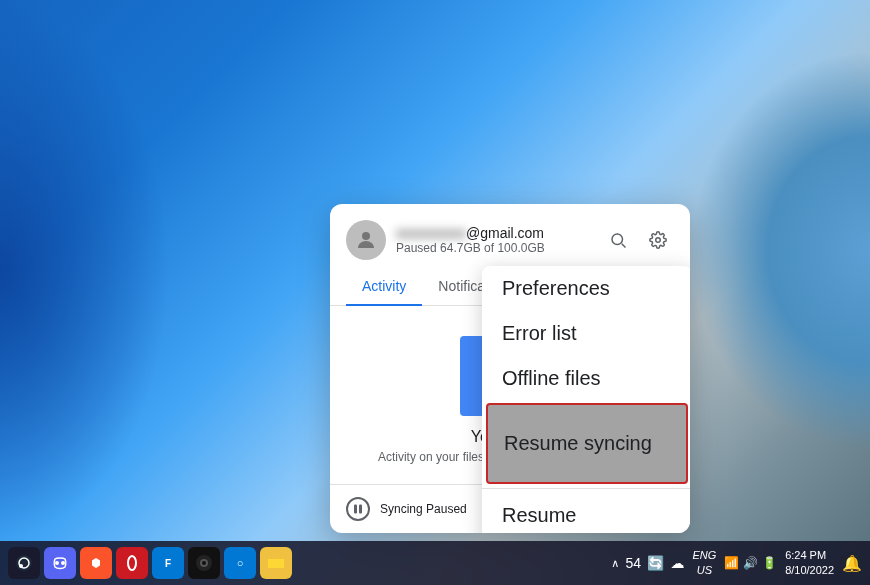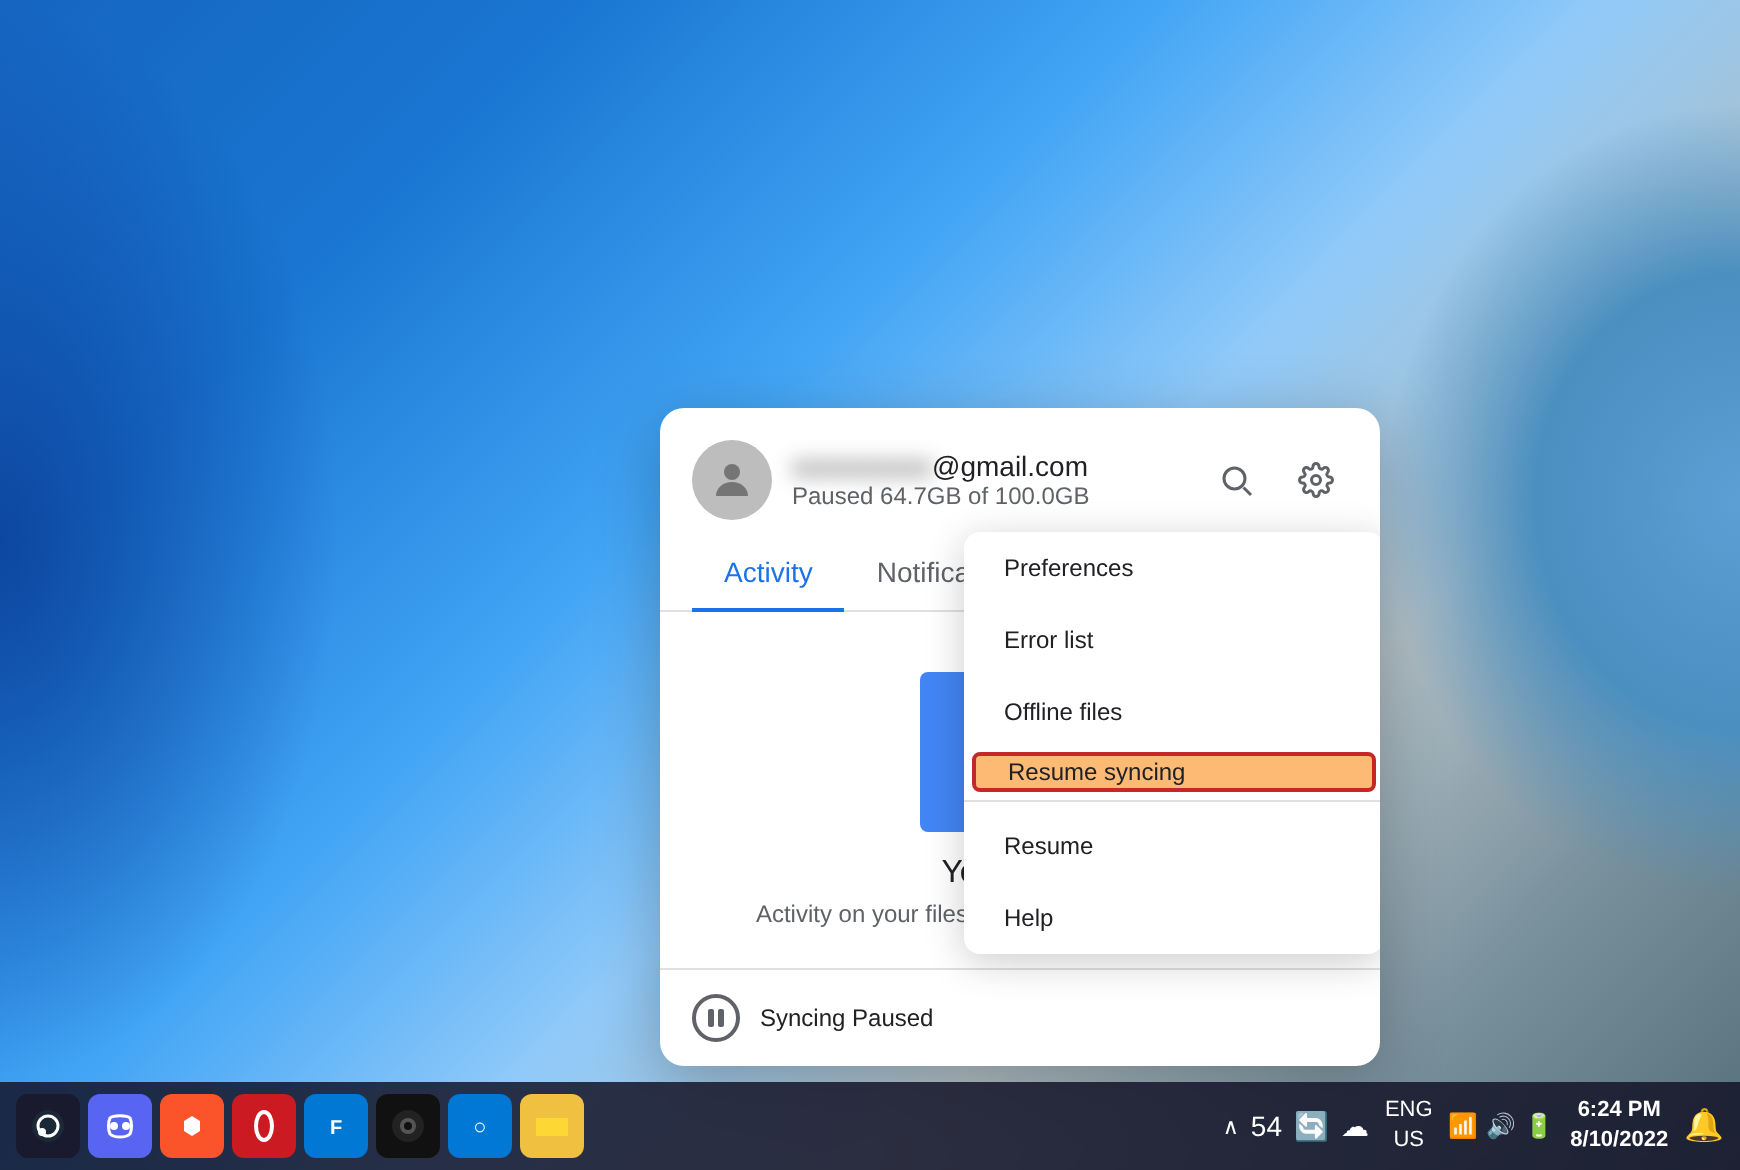--- a/index.html
+++ b/index.html
@@ -334,7 +334,7 @@
 
     .menu-item {
       padding: 11px 20px;
-      font-size: 12px;
+      font-size: 20px;
       color: #202124;
       cursor: pointer;
       display: flex;

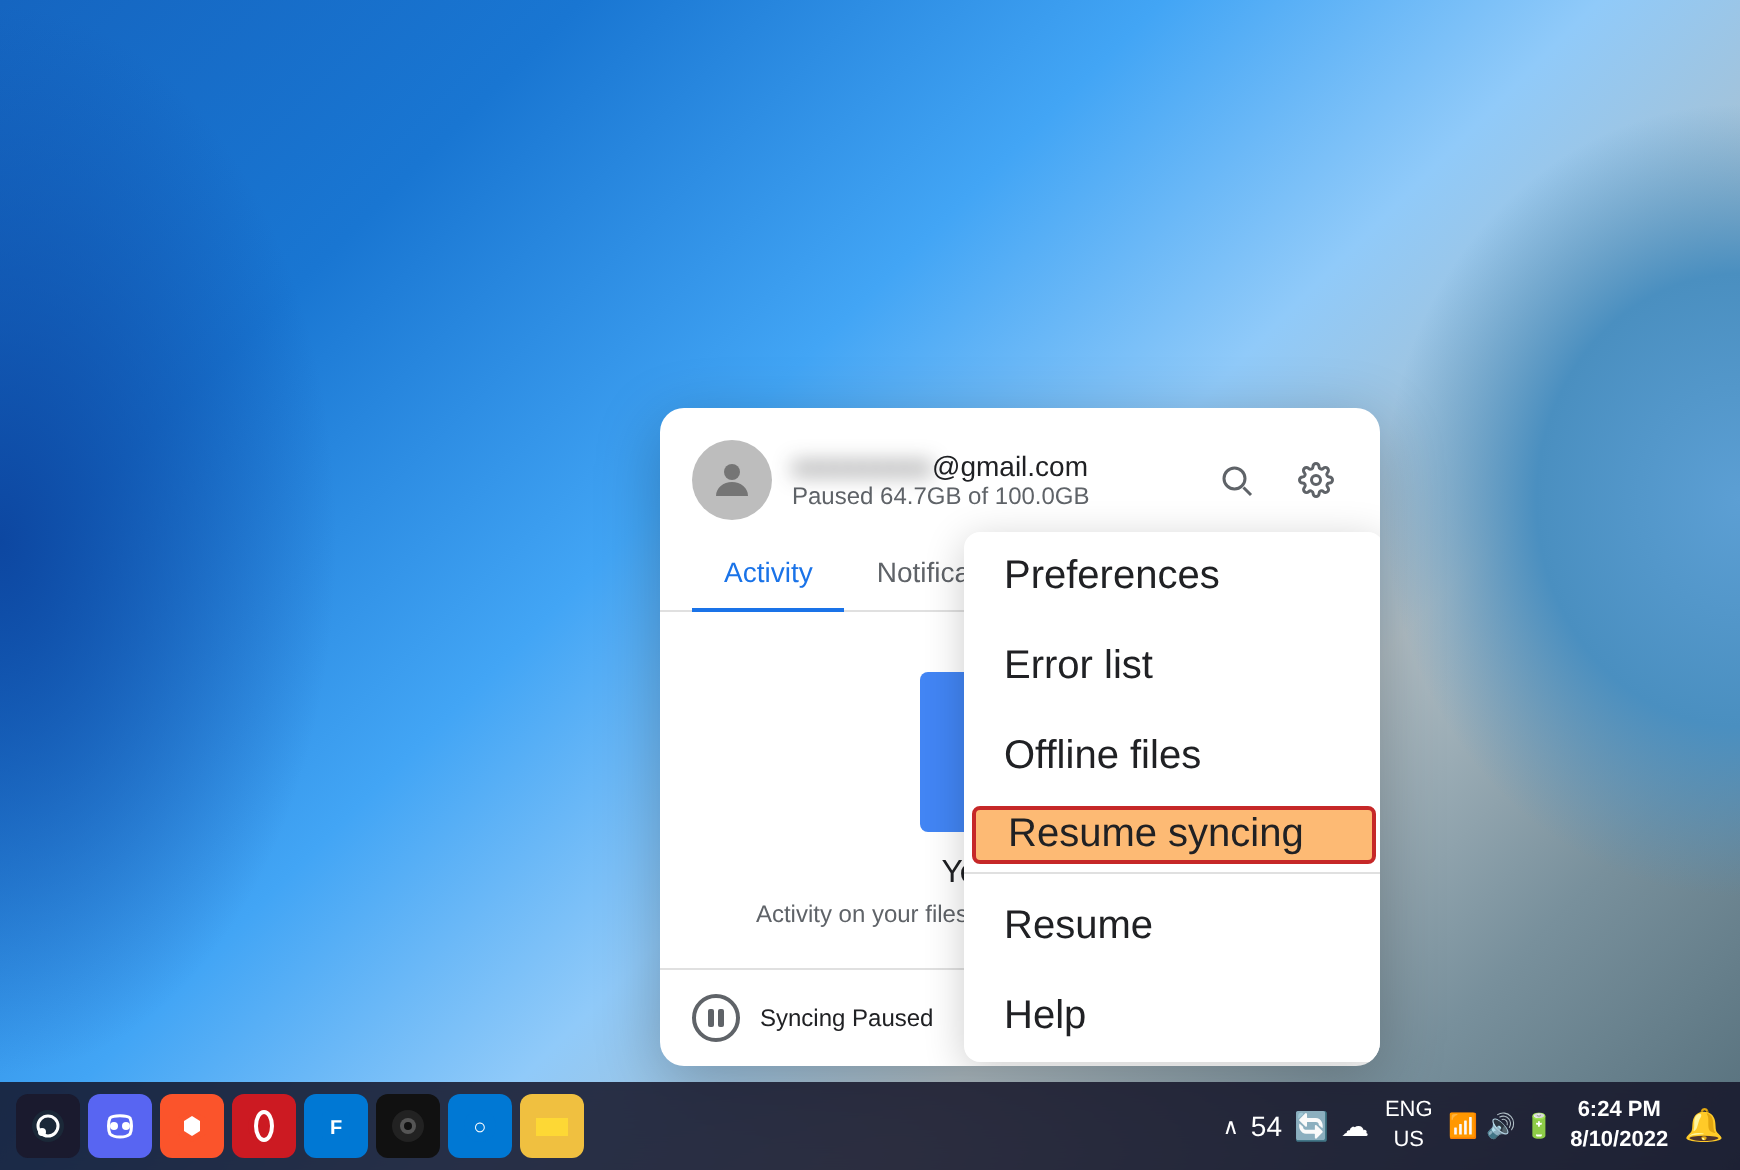--- a/index.html
+++ b/index.html
@@ -350,8 +350,8 @@
       border: 2px solid #c62828;
       margin: 2px 4px;
       border-radius: 4px;
-      padding: 1px 16px;
-      background: #fdba74;
+      padding: 27px 16px;
+      background: #a3a3a3;
     }
 
     

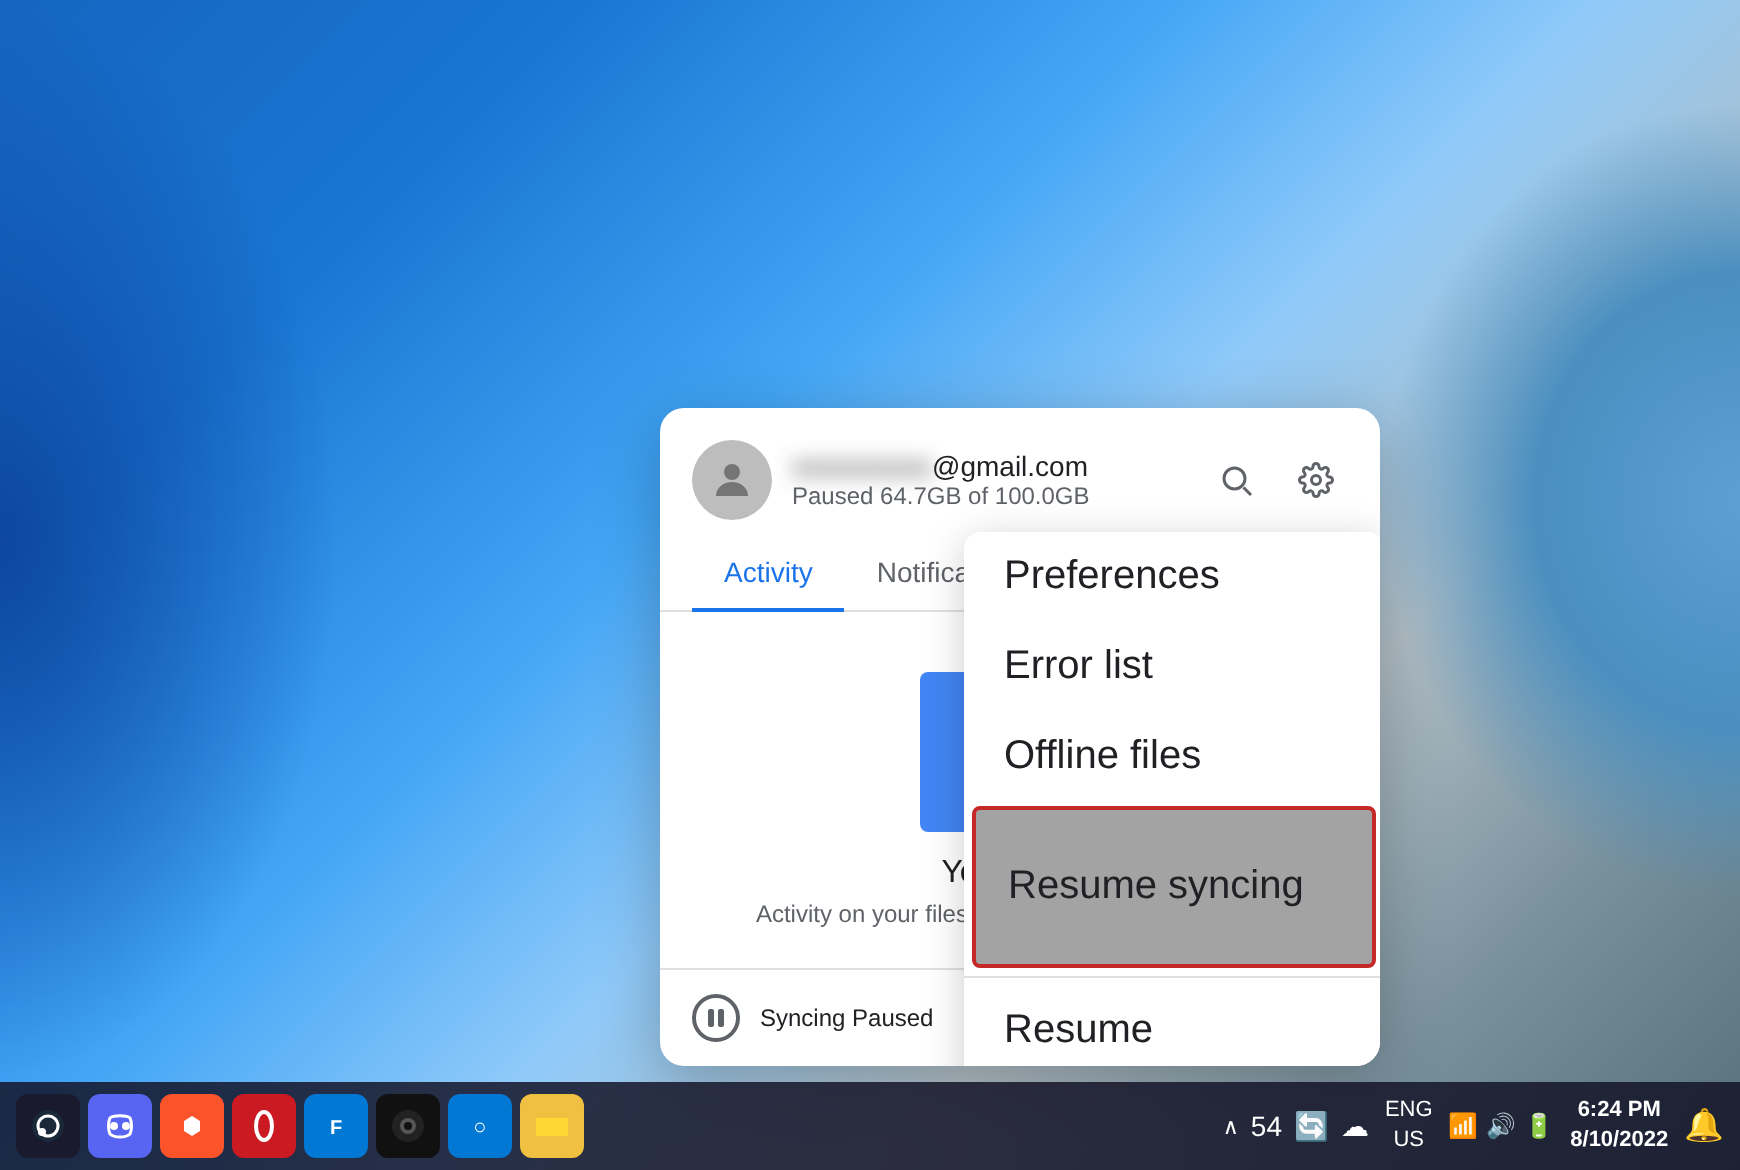--- a/index.html
+++ b/index.html
@@ -128,6 +128,7 @@
       font-size: 11px;
       text-align: center;
       line-height: 1.4;
+      font-style: italic;
     }
 
     

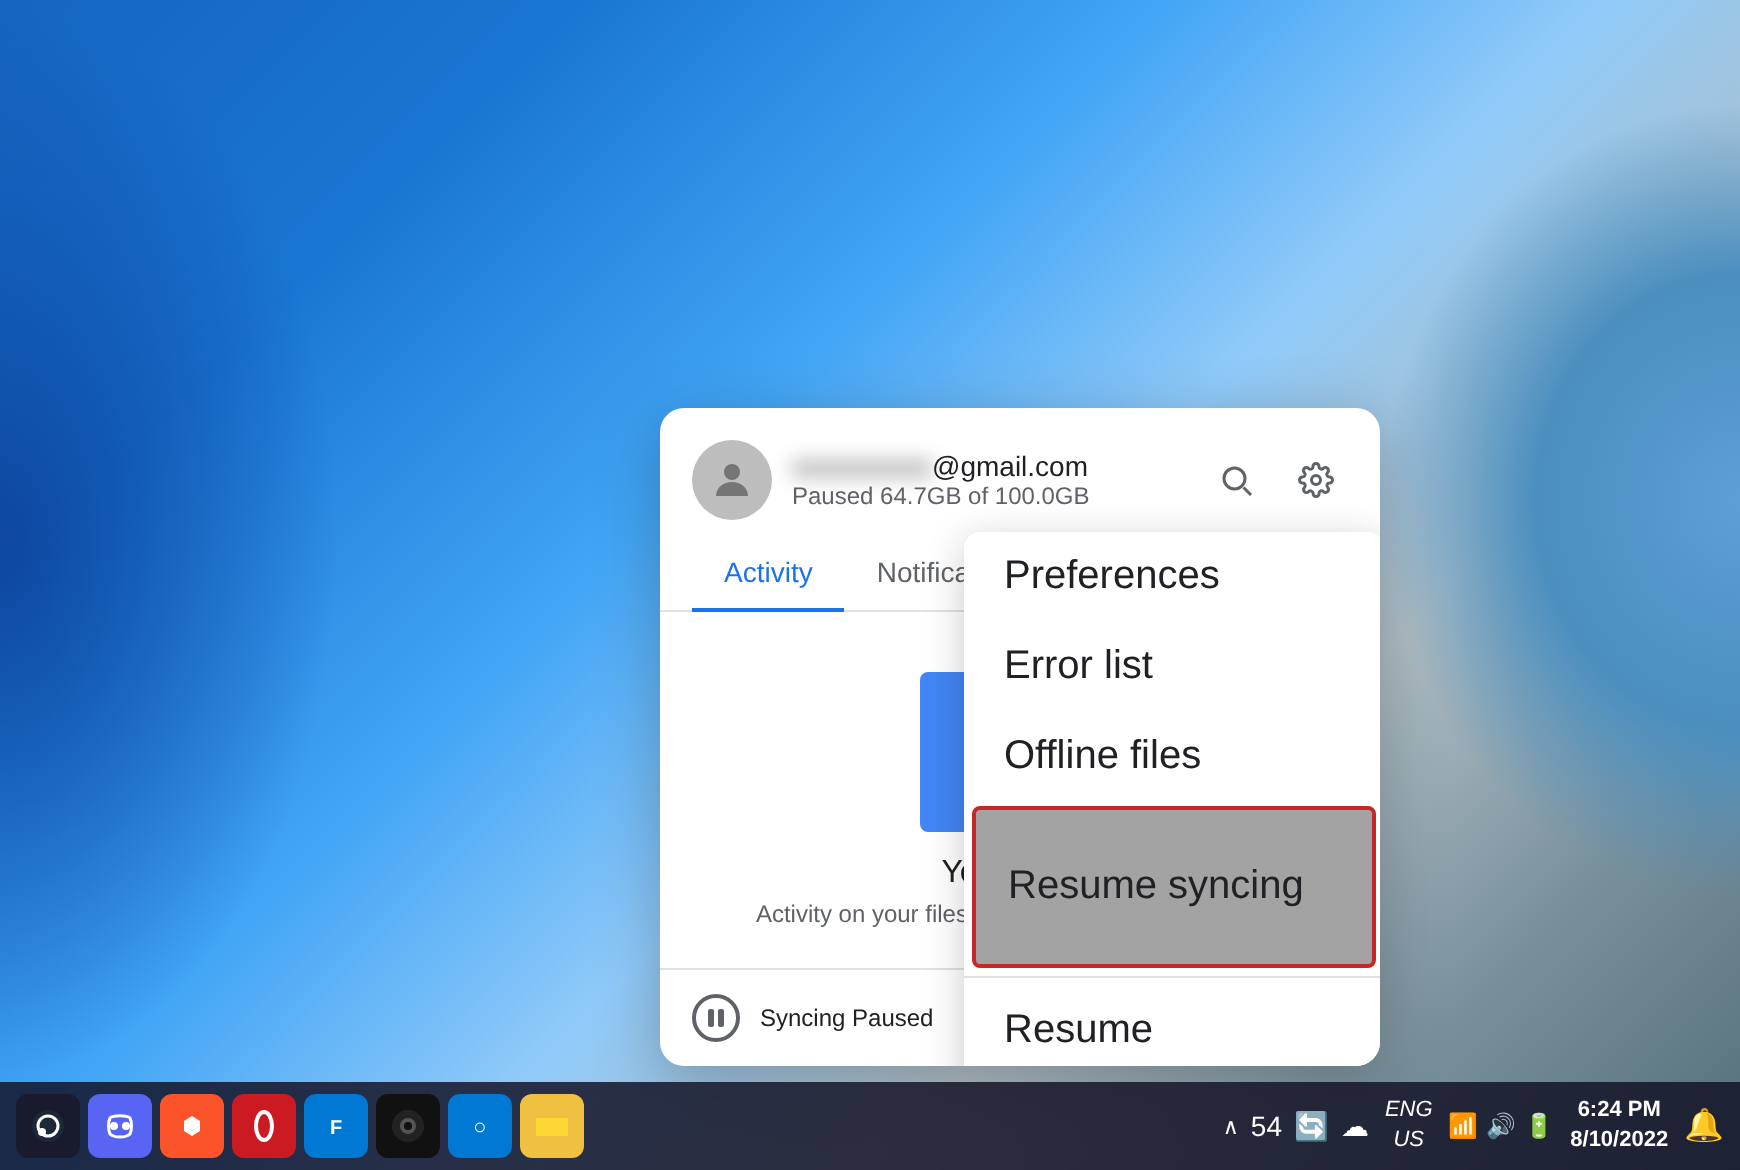--- a/index.html
+++ b/index.html
@@ -117,10 +117,9 @@
     .clock {
       color: white;
       font-size: 11px;
-      text-align: center;
+      text-align: left;
       line-height: 1.4;
       cursor: pointer;
-      font-weight: bold;
     }
 
     .locale {

